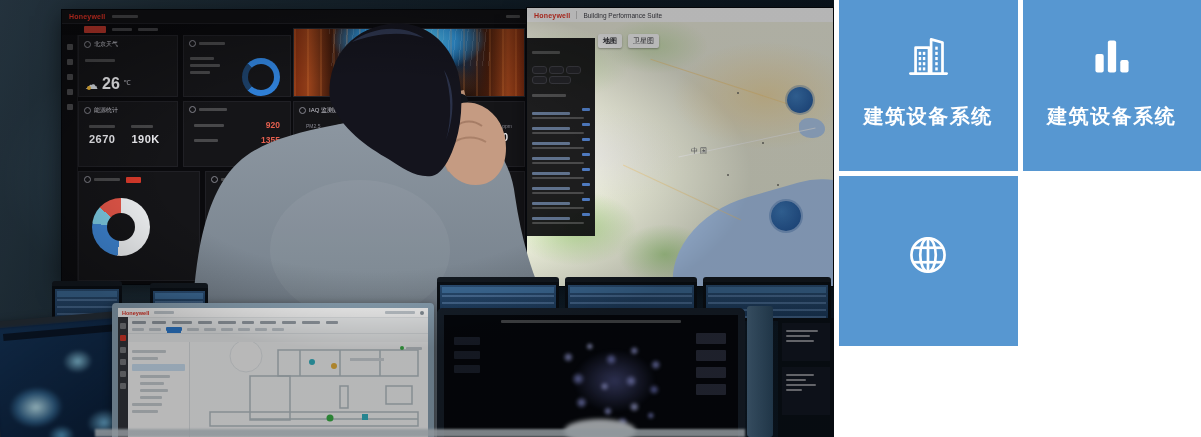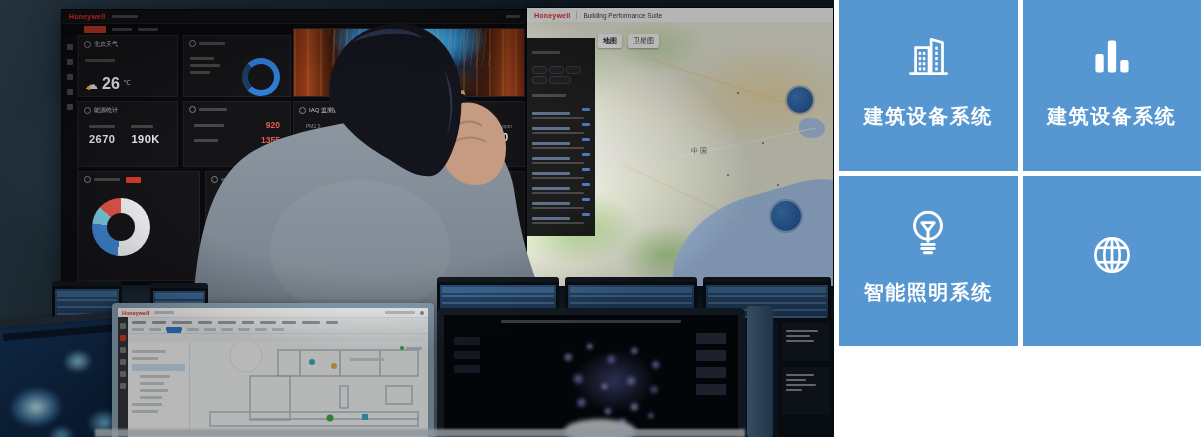--- a/index.html
+++ b/index.html
@@ -643,21 +643,6 @@
       </div>
     </div>
 
-    <div class="tile" style="background: rgb(87, 151, 209);">
-      <div class="tile-inner">
-        <svg class="tic" viewBox="0 0 56 56">
-          <g stroke="#fff" stroke-width="2.8" fill="none" stroke-linecap="round" stroke-linejoin="round">
-            <circle cx="28" cy="21" r="13"></circle>
-            <path d="M22 18 h12 l-6 8 z"></path>
-            <line x1="28" y1="26" x2="28" y2="36"></line>
-            <line x1="22" y1="39" x2="34" y2="39"></line>
-            <line x1="22" y1="43" x2="34" y2="43"></line>
-            <path d="M24.5 47 h7"></path>
-          </g>
-        </svg>
-        <div class="tile-label">智能照明系统</div>
-      </div>
-    </div>
 
     <div class="tile" style="background: rgb(87, 151, 209);">
       <div class="tile-inner">

